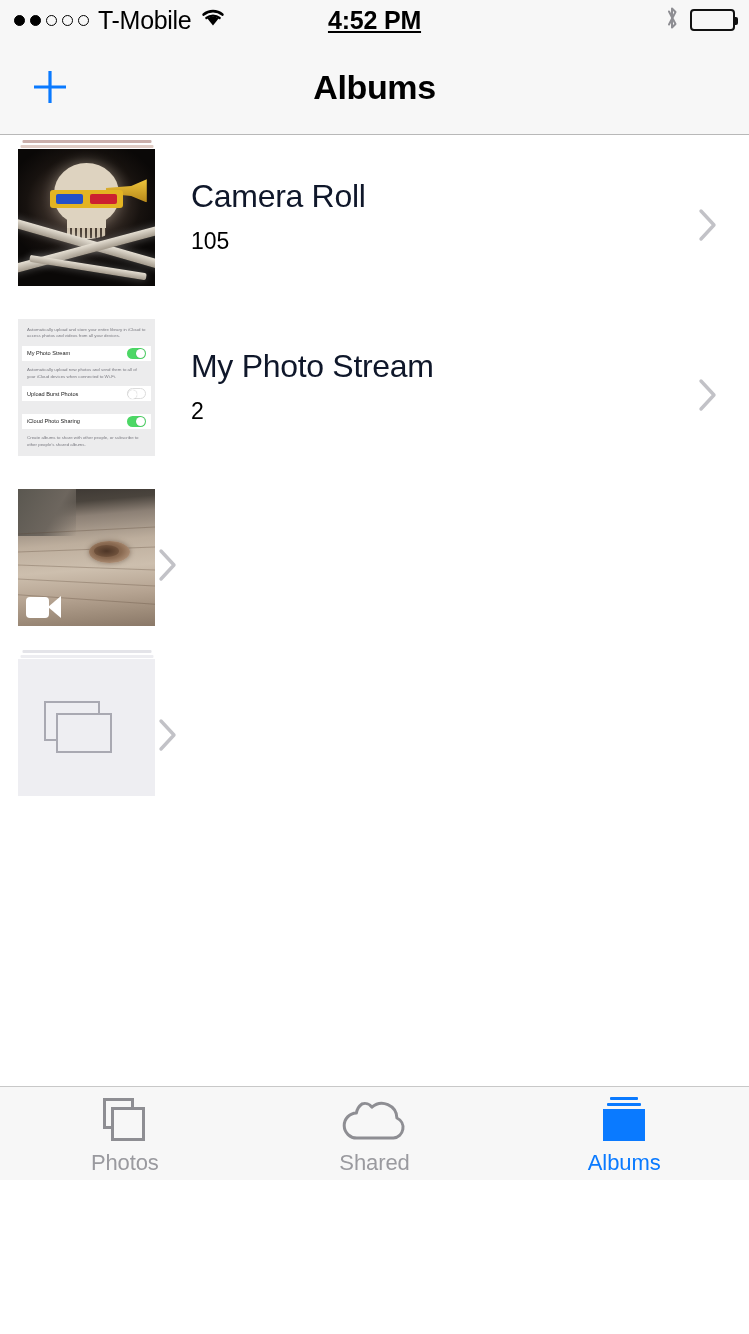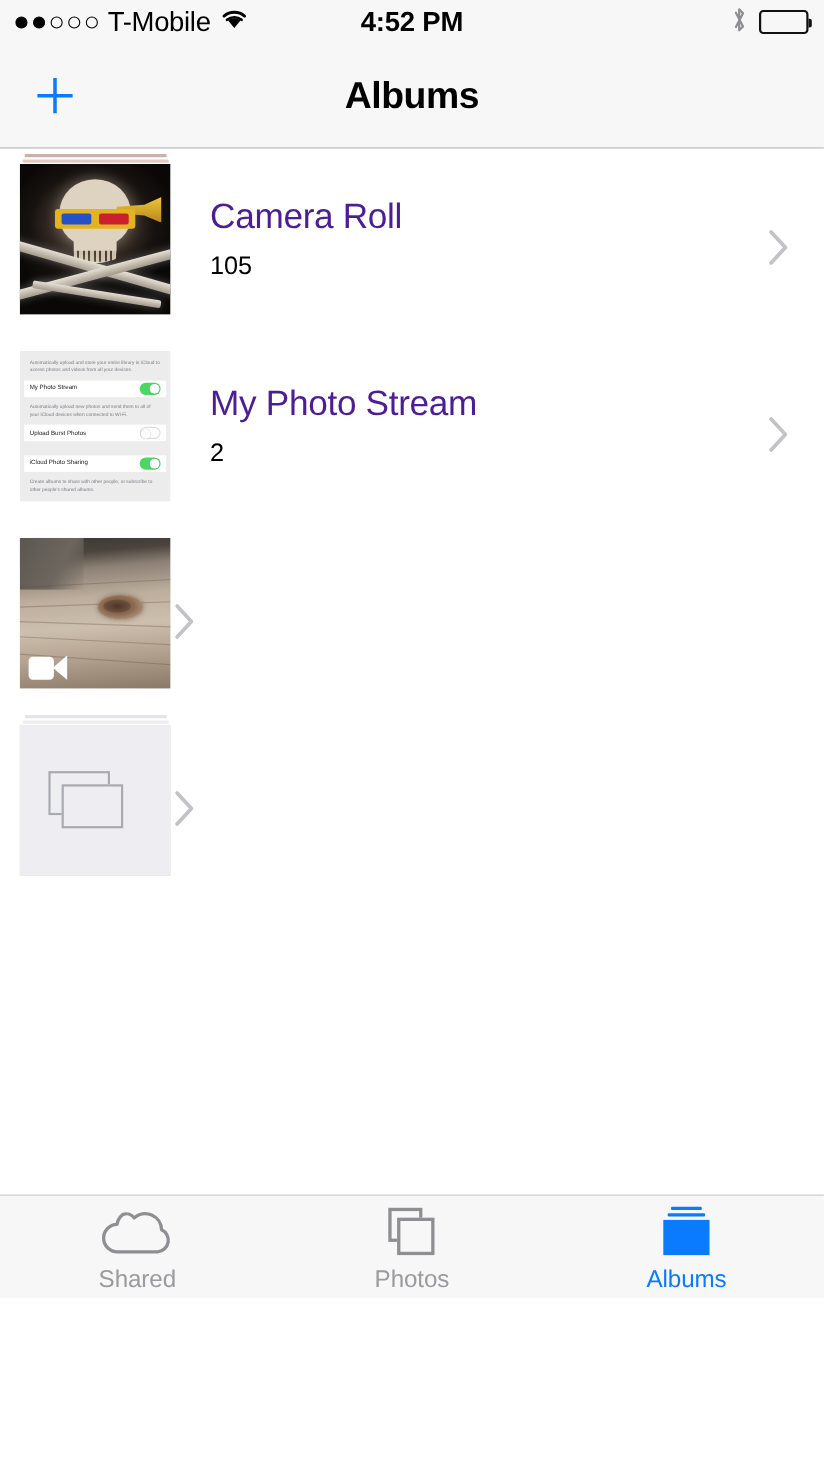--- a/index.html
+++ b/index.html
@@ -67,6 +67,7 @@
     color: #000;
     letter-spacing: -0.2px;
     pointer-events: none;
+    text-decoration: underline;
   }
   .status-right {
     margin-left: auto;

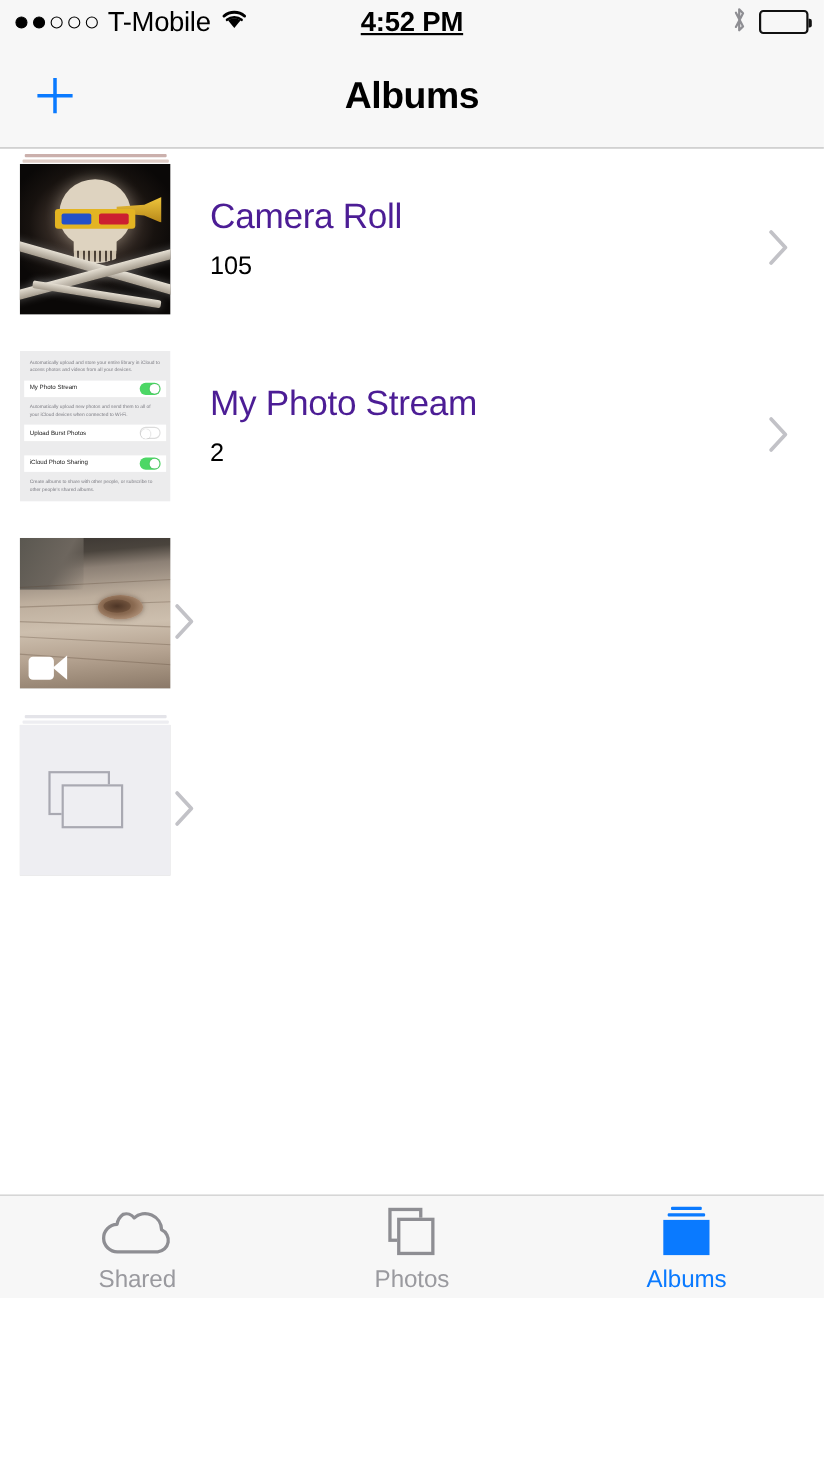--- a/index.html
+++ b/index.html
@@ -379,7 +379,7 @@
   }
   .album-name {
     font-size: 32px;
-    color: #4c1d95;
+    color: #0f172a;
     letter-spacing: -0.3px;
     line-height: 1.15;
     white-space: nowrap;

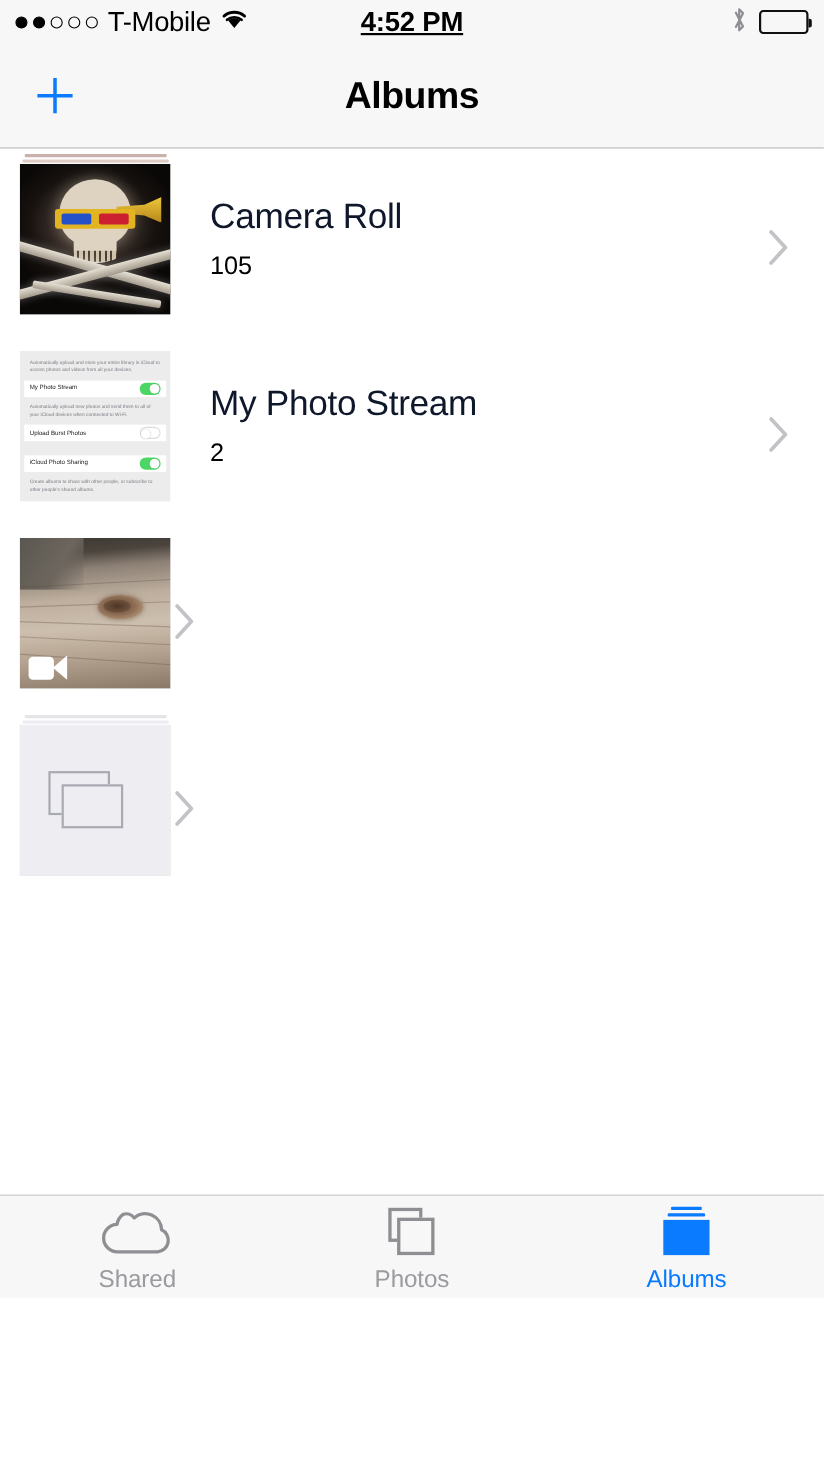--- a/index.html
+++ b/index.html
@@ -626,21 +626,21 @@
 
     <div class="tab">
       <div class="tab-icon">
-        <svg width="68" height="46" viewBox="0 0 68 46">
-          <path d="M16 41 a12.5 12.5 0 0 1 -0.6 -25 a14 14 0 0 1 5.5 -9 a8.5 8.5 0 0 1 10 3.2 a15 15 0 0 1 25 10.8 a10.5 10.5 0 0 1 -3.5 20 Z" fill="none" stroke="#8e8e93" stroke-width="3" stroke-linejoin="round"></path>
-        </svg>
-      </div>
-      <div class="tab-label">Shared</div>
-    </div>
-
-    <div class="tab">
-      <div class="tab-icon">
         <span class="ic-photos">
           <span class="sq back"></span>
           <span class="sq front"></span>
         </span>
       </div>
       <div class="tab-label">Photos</div>
+    </div>
+
+    <div class="tab">
+      <div class="tab-icon">
+        <svg width="68" height="46" viewBox="0 0 68 46">
+          <path d="M16 41 a12.5 12.5 0 0 1 -0.6 -25 a14 14 0 0 1 5.5 -9 a8.5 8.5 0 0 1 10 3.2 a15 15 0 0 1 25 10.8 a10.5 10.5 0 0 1 -3.5 20 Z" fill="none" stroke="#8e8e93" stroke-width="3" stroke-linejoin="round"></path>
+        </svg>
+      </div>
+      <div class="tab-label">Shared</div>
     </div>
 
     <div class="tab active">

